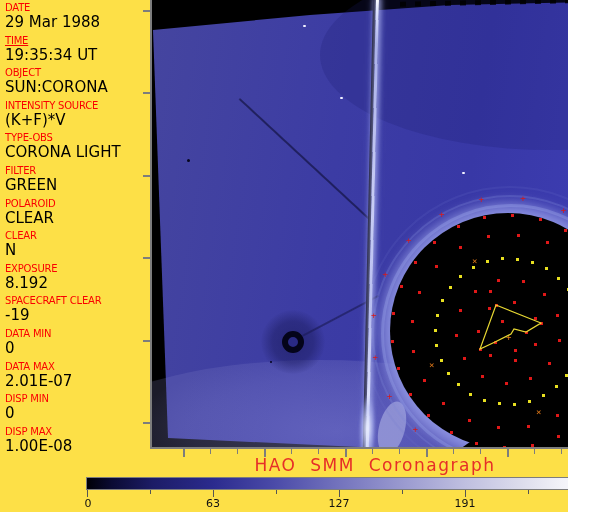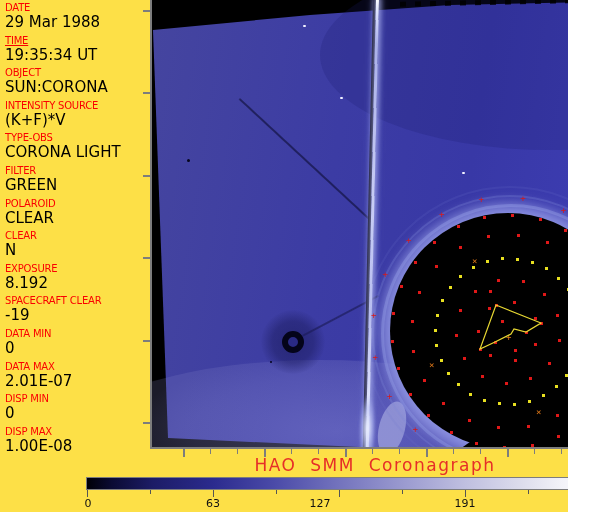--- a/index.html
+++ b/index.html
@@ -331,7 +331,7 @@
       <div class="cb-tick" style="left: 528px; top: 490px; height: 4px;"></div>
       <div class="cb-label" style="left: 88px;">0</div>
       <div class="cb-label" style="left: 213px;">63</div>
-      <div class="cb-label" style="left: 320px;">127</div>
+      <div class="cb-label" style="left: 339px;">127</div>
       <div class="cb-label" style="left: 465px;">191</div>
       <div class="cb-label" style="left: 578px;">255</div>
     </div>

